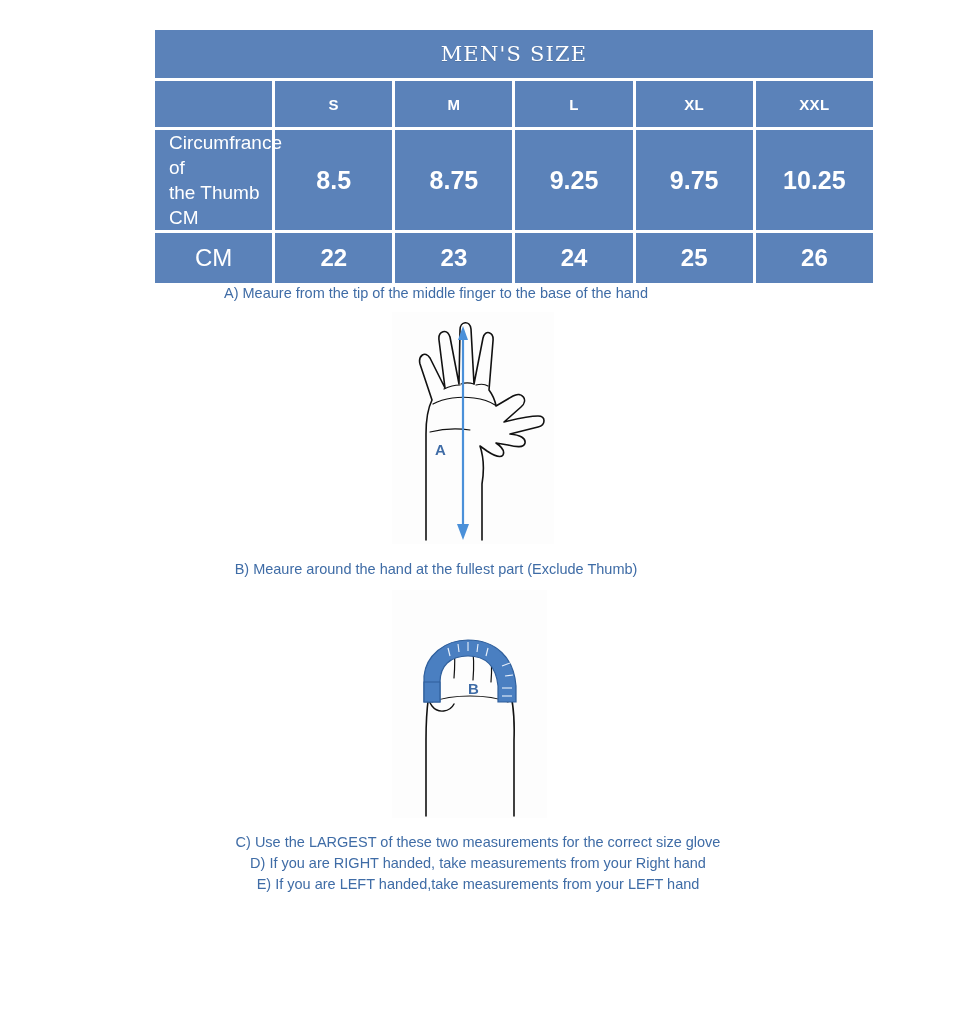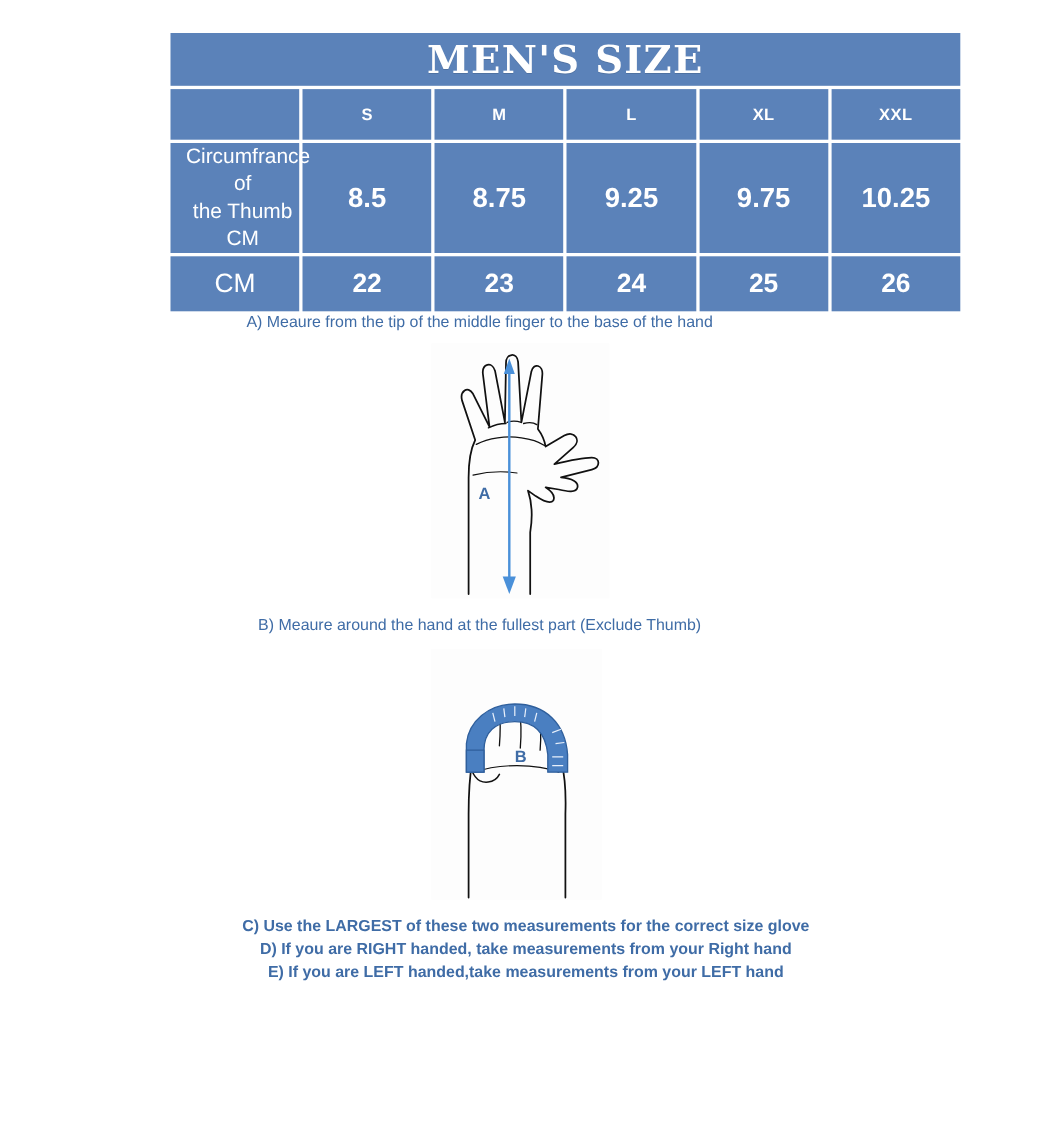--- a/index.html
+++ b/index.html
@@ -43,8 +43,8 @@
   }
   td.title-cell {
     font-family: "DejaVu Serif", serif;
-    font-weight: bold;
-    font-size: 35px;
+    font-weight: normal;
+    font-size: 21px;
     letter-spacing: 1.2px;
     height: 48px;
     text-shadow: 0 1px 0 rgba(0,0,0,0.12);

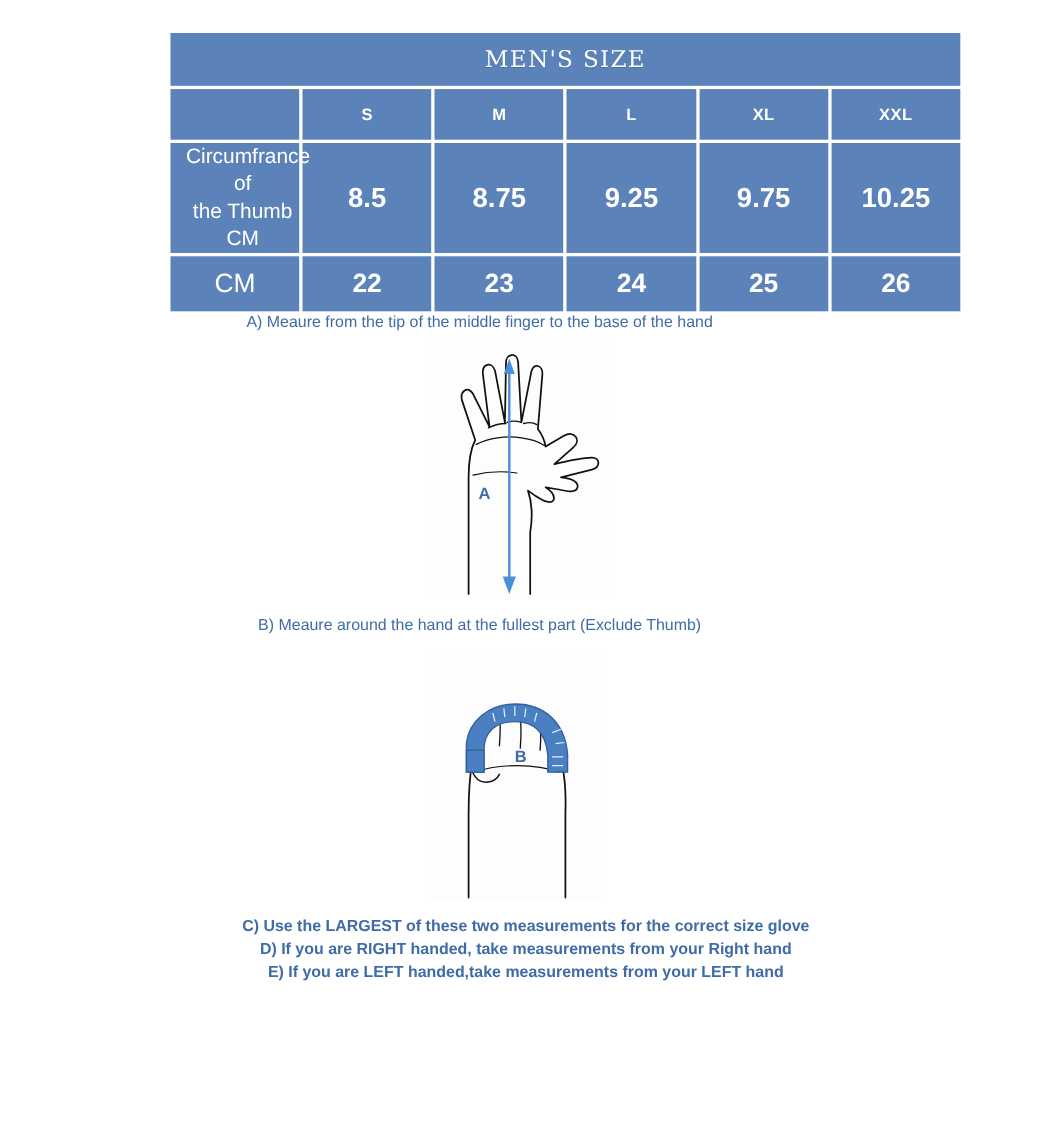--- a/index.html
+++ b/index.html
@@ -69,7 +69,7 @@
     height: 62px;
   }
   td.row-label.left-align {
-    text-align: center;
+    text-align: left;
     padding-left: 14px;
   }
   td.val {

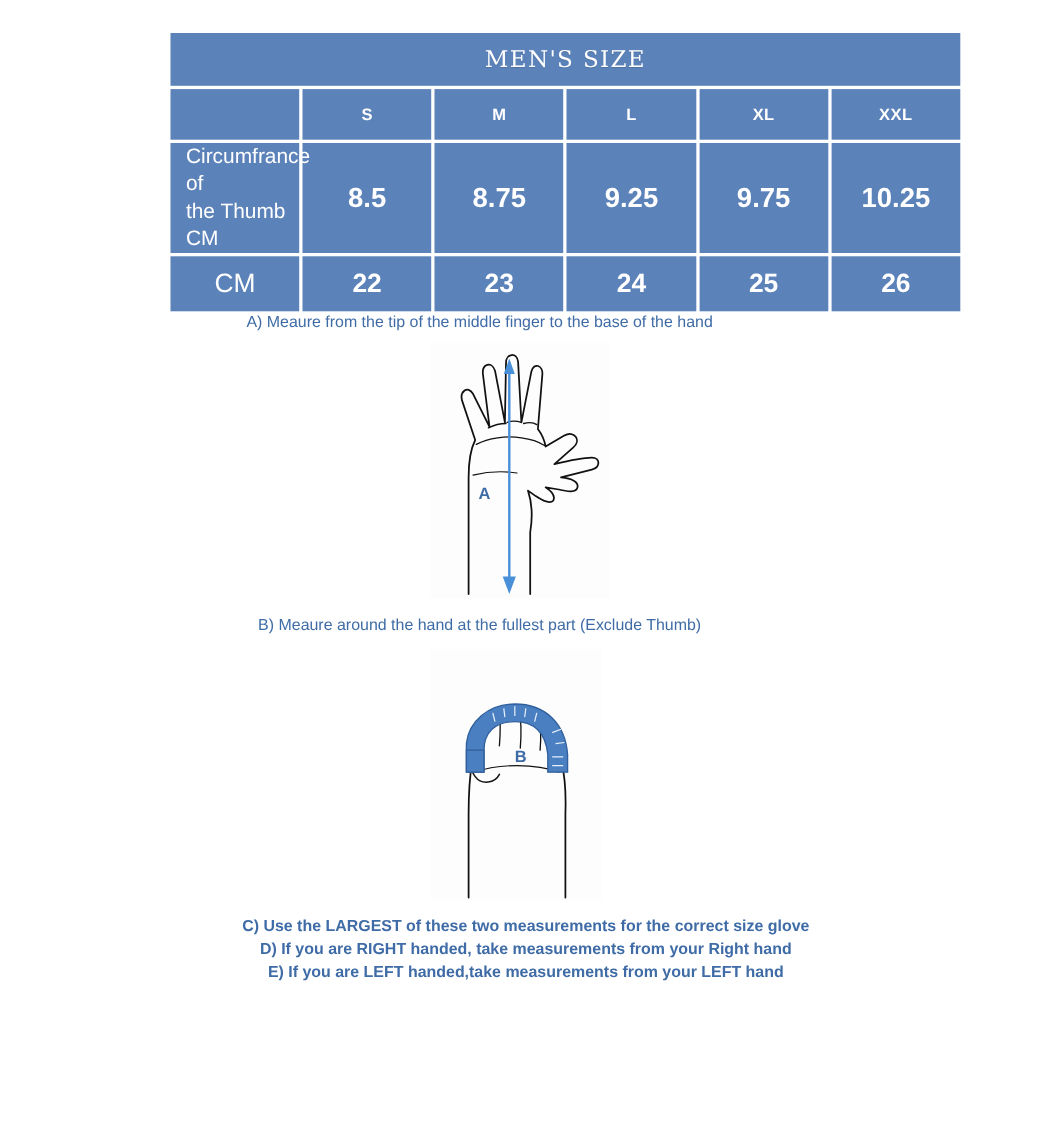--- a/index.html
+++ b/index.html
@@ -108,7 +108,6 @@
     font-size: 14.5px;
     line-height: 21px;
     color: #3f6ca6;
-    font-weight: bold;
   }
   .notes div { white-space: nowrap; }
 

